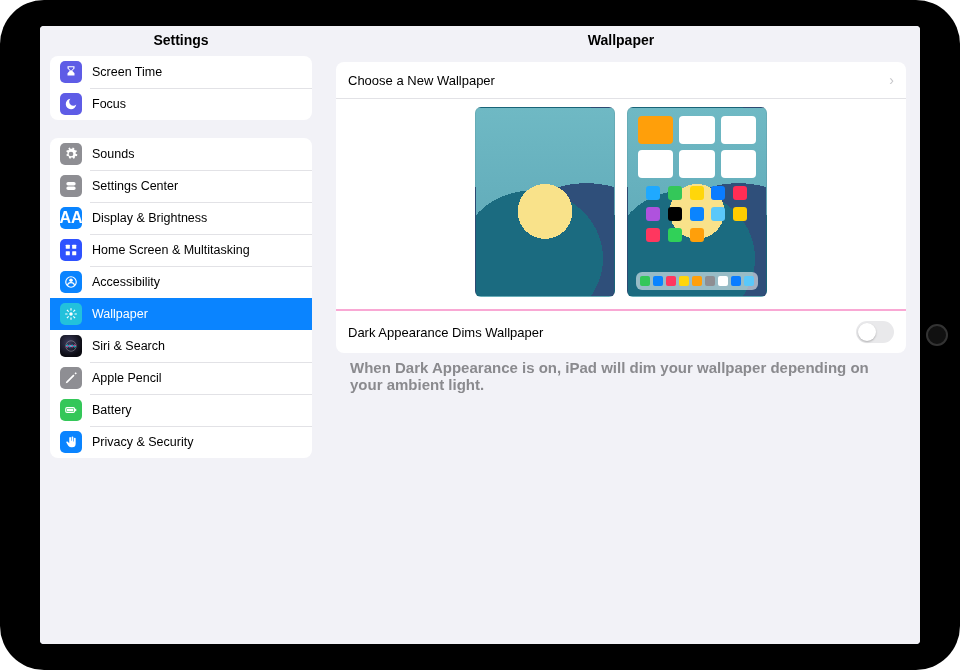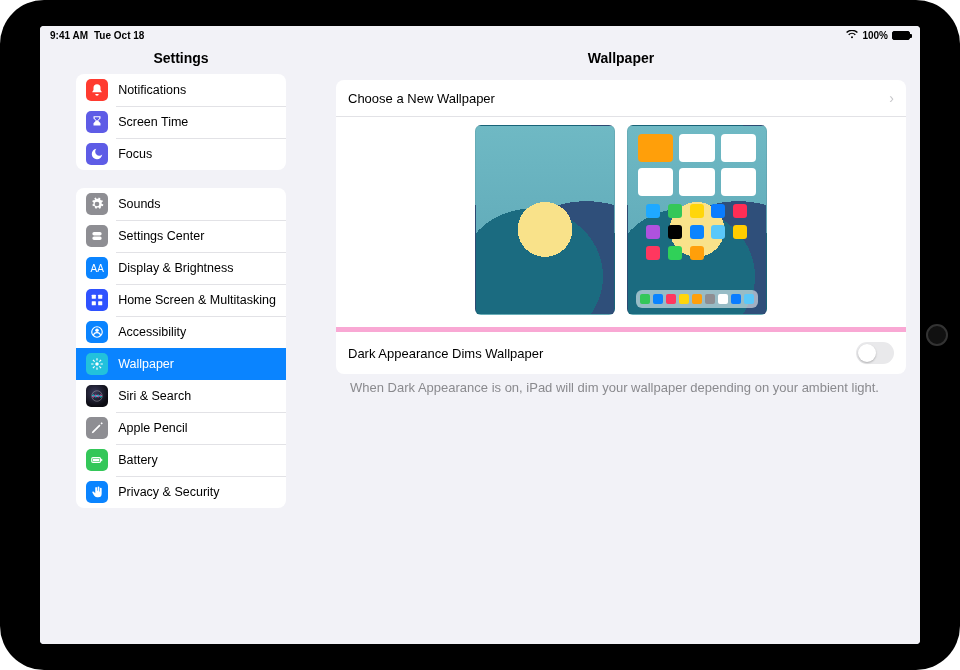--- a/index.html
+++ b/index.html
@@ -183,21 +183,6 @@
   <div class="home-button"></div>
   <div class="screen">
 
-    <div class="statusbar">
-      <div class="left">
-        <span>9:41 AM</span>
-        <span>Tue Oct 18</span>
-      </div>
-      <div class="right">
-        <span class="wifi-icon">
-          <svg width="12" height="9" viewBox="0 0 12 9">
-              <path d="M6 8.2a1 1 0 100-2 1 1 0 000 2zM3.2 5.2a4 4 0 015.6 0l1-1a5.4 5.4 0 00-7.6 0l1 1zM1.1 3.1a7 7 0 019.8 0l1-1a8.4 8.4 0 00-11.8 0l1 1z" fill="#000"></path>
-            </svg>
-        </span>
-        <span>100%</span>
-        <span class="battery"></span>
-      </div>
-    </div>
 
     <div class="content">
       <div class="sidebar">

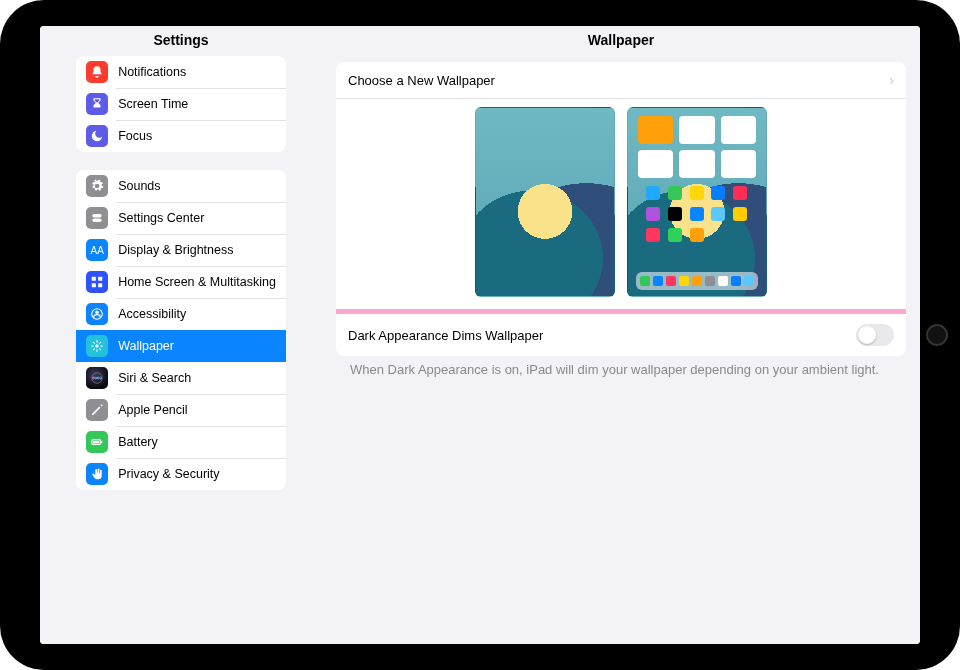--- a/index.html
+++ b/index.html
@@ -56,7 +56,7 @@
     width: 282px;
     background: #f2f2f7;
     border-right: 0;
-    display:flex; flex-direction:column;align-items:center;
+    display:flex; flex-direction:column;
   }
   .sidebar-title {
     text-align:center;

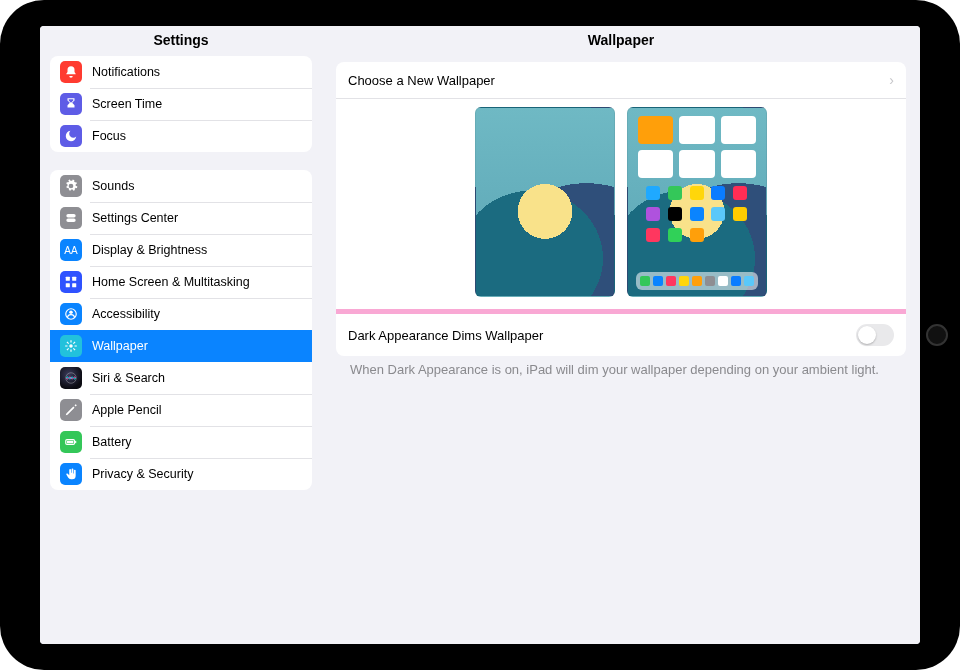--- a/index.html
+++ b/index.html
@@ -189,14 +189,6 @@
         <div class="sidebar-title">Settings</div>
         <div class="groups" id="sidebar-groups">
             <div class="group">
-              <div class="item">
-                <div class="icon-box" style="background: rgb(255, 59, 48);">
-                  <svg class="glyph" viewBox="0 0 24 24" fill="#fff">
-                    <path d="M12 2a6 6 0 00-6 6v4l-2 3v1h16v-1l-2-3V8a6 6 0 00-6-6zm0 20a3 3 0 003-3H9a3 3 0 003 3z"></path>
-                  </svg>
-                </div>
-                <span>Notifications</span>
-              </div>
               <div class="item">
                 <div class="icon-box" style="background: rgb(94, 92, 230);">
                   <svg class="glyph" viewBox="0 0 24 24" fill="#fff">

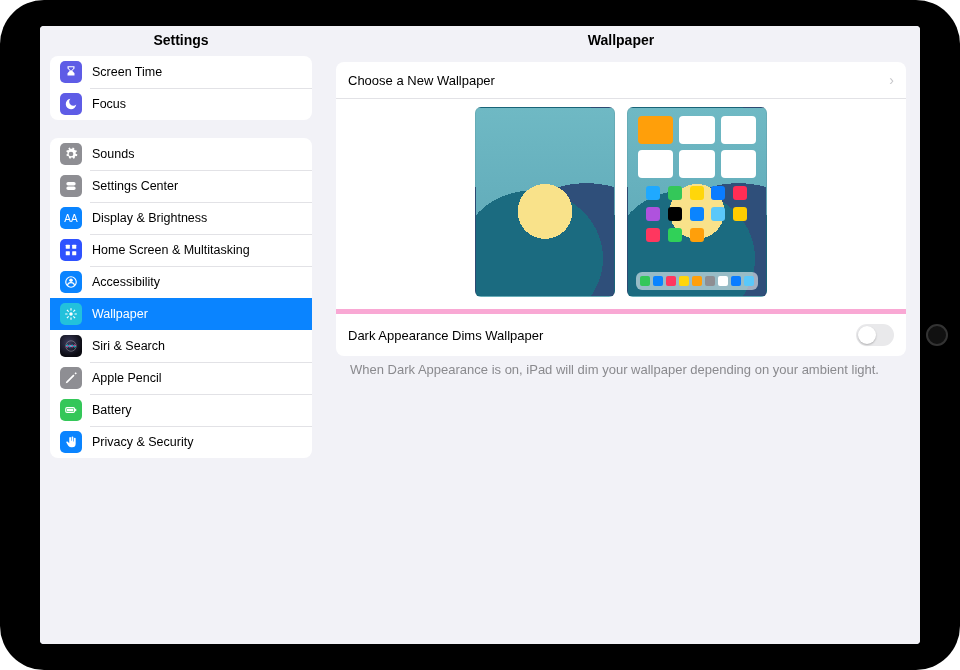--- a/index.html
+++ b/index.html
@@ -225,7 +225,7 @@
               </div>
               <div class="item">
                 <div class="icon-box" style="background: rgb(10, 132, 255);">
-                  <span style="color:#fff;font-size:10px;font-weight:400">AA</span>
+                  <span style="color:#fff;font-size:16px;font-weight:700">AA</span>
                 </div>
                 <span>Display &amp; Brightness</span>
               </div>

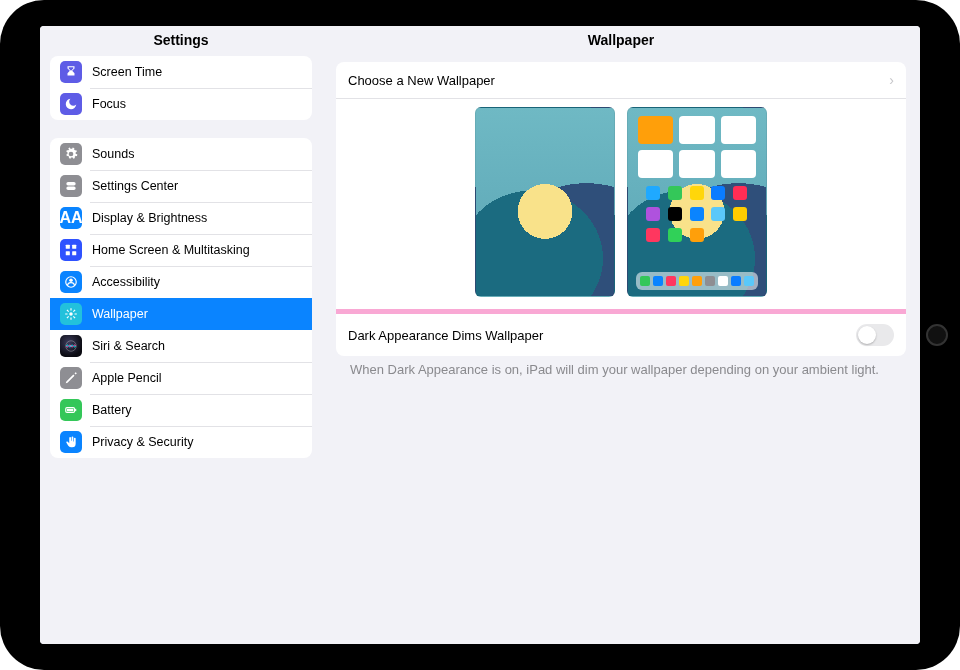--- a/index.html
+++ b/index.html
@@ -156,7 +156,7 @@
   .toggle-row {
     display:flex; align-items:center; justify-content:space-between;
     padding: 10px 12px;
-    border-top:5px solid #f9a8d4;
+    border-top:2px solid #f9a8d4;
     font-size:13px;
     gap:12px;
   }

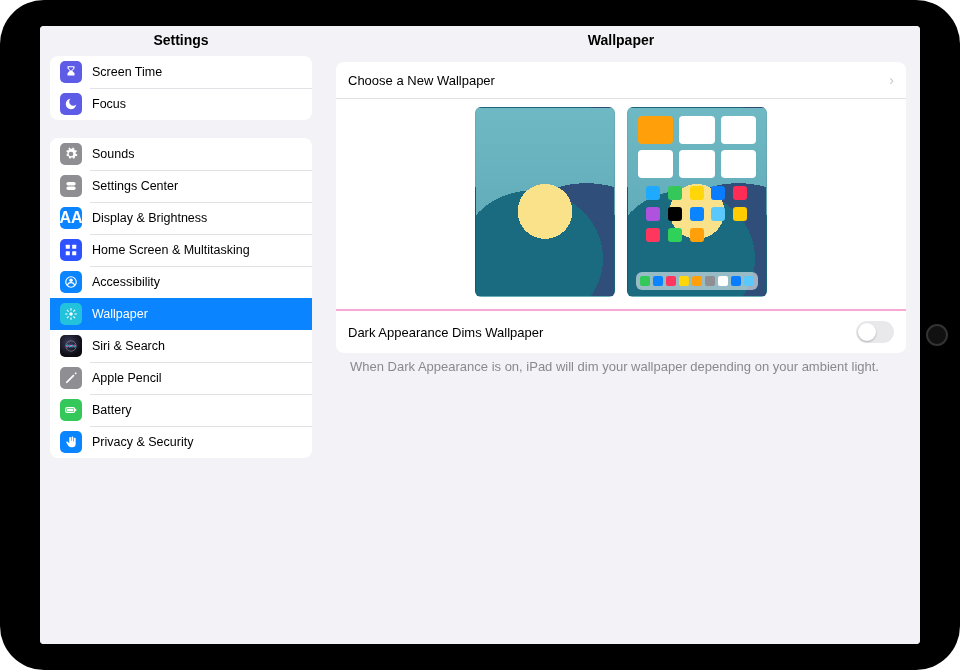--- a/index.html
+++ b/index.html
@@ -170,8 +170,9 @@
     box-shadow:0 1px 2px rgba(0,0,0,0.25);
   }
   .footer-note {
-    font-size:13px; color:#8a8a8e;
+    font-size:15px; color:#8a8a8e;
     padding: 6px 14px 0;
+    font-weight: bold;
   }
   
   .glyph { width:14px; height:14px; }

